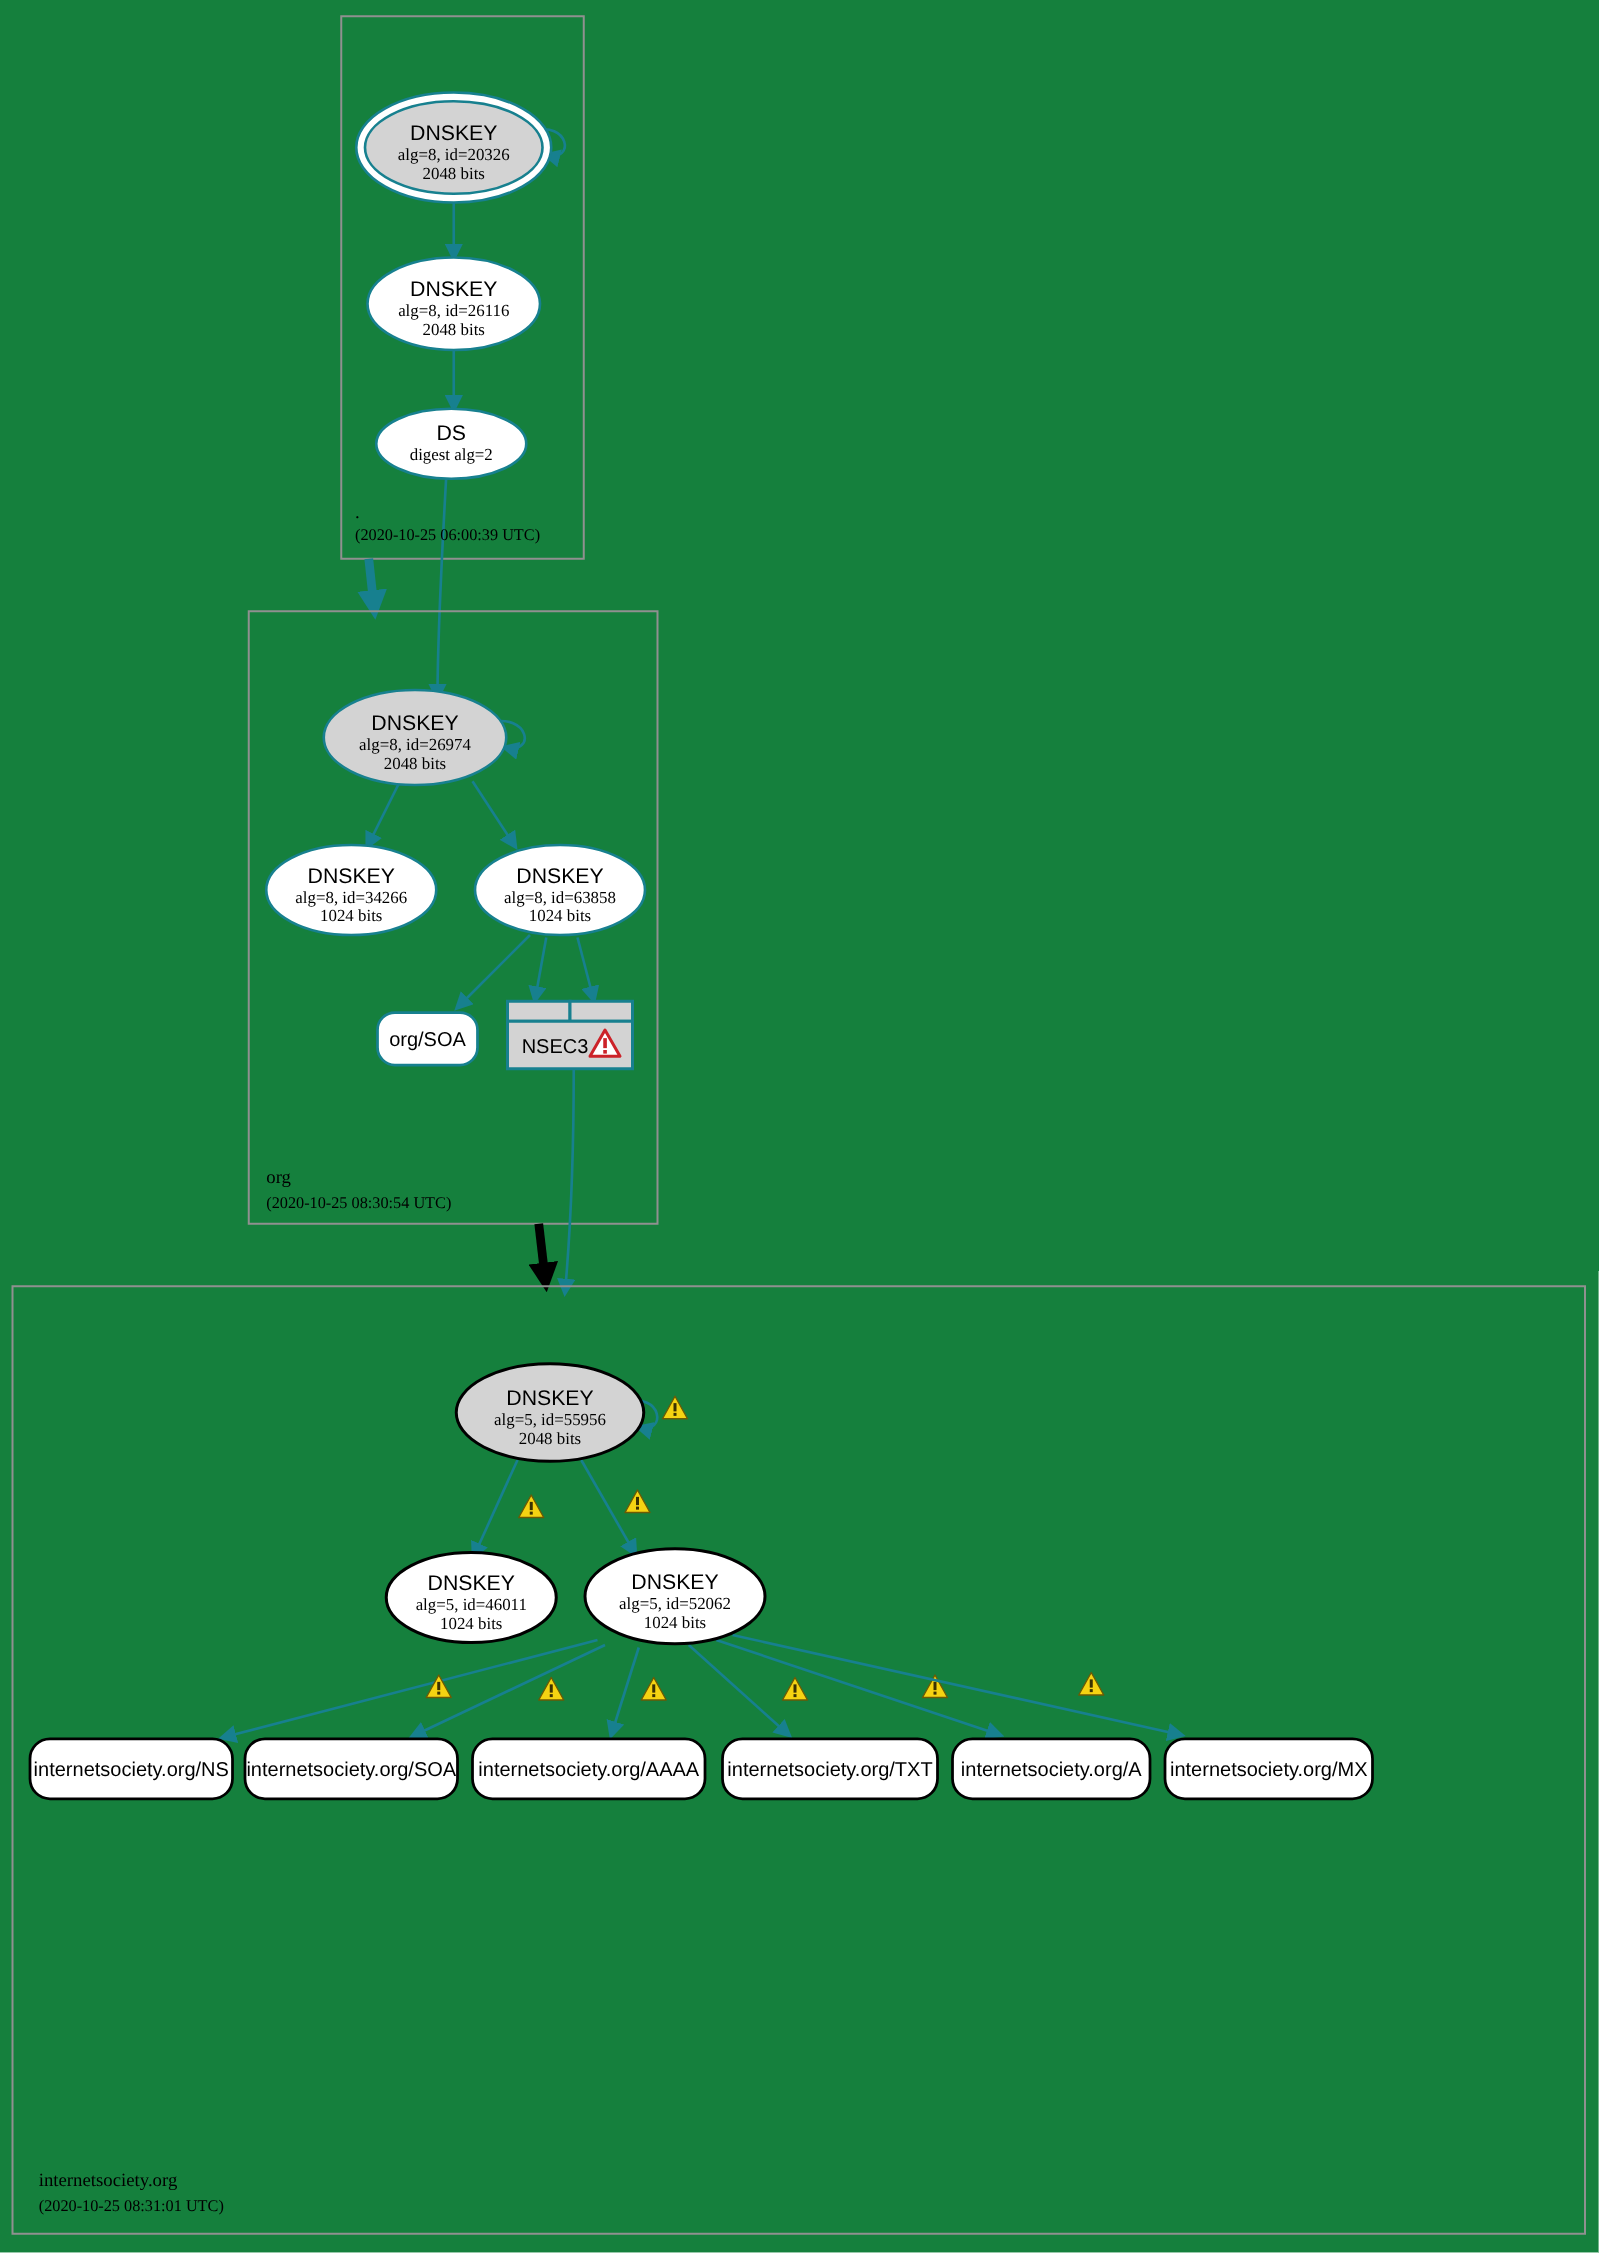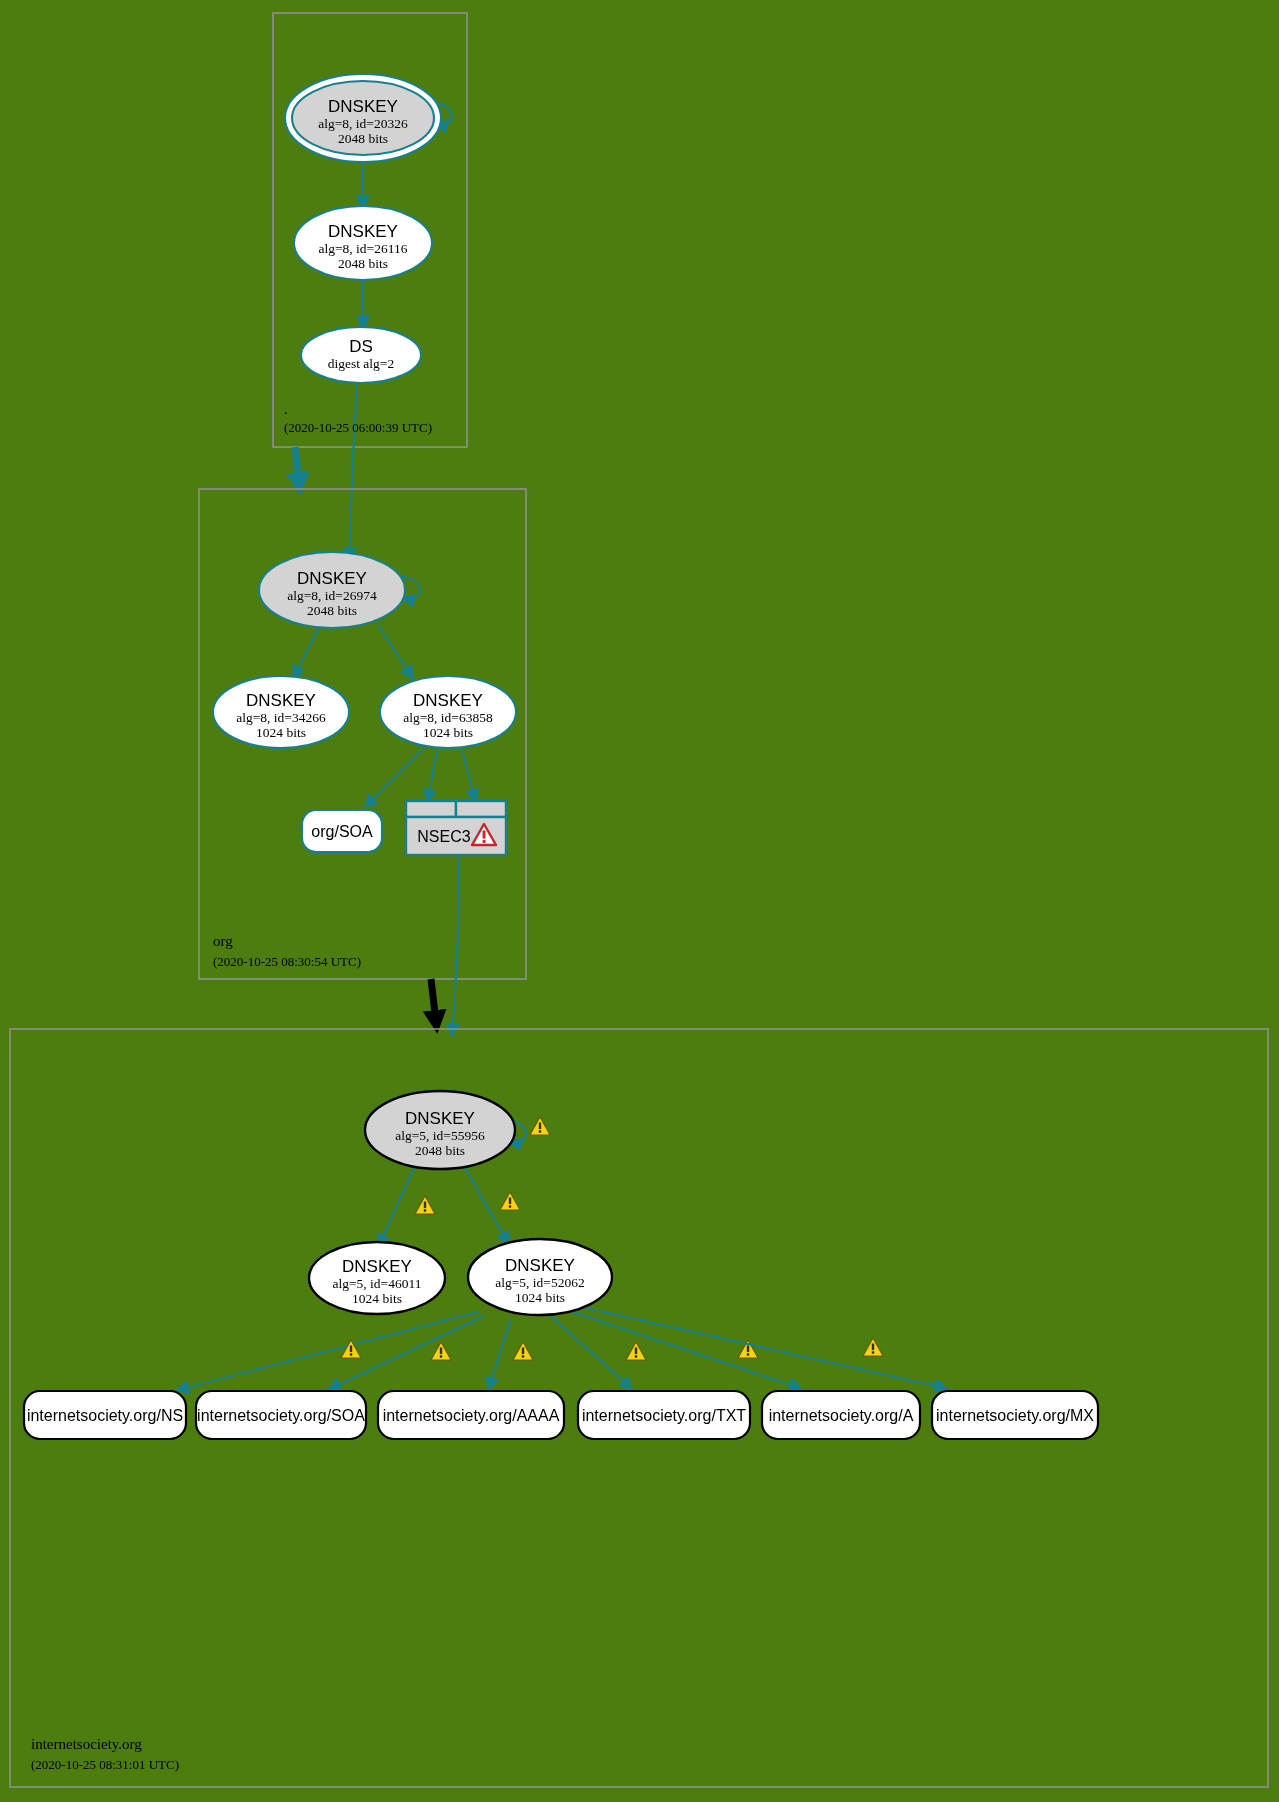--- a/index.html
+++ b/index.html
@@ -4,7 +4,7 @@
 <style>
   html,body{margin:0;padding:0;background:#ffffff;}
   body{font-family:"Liberation Sans",sans-serif;}
-  #stage{position:relative;width:1279px;height:1802px;overflow:hidden;background:#4d7c0f;}
+  #stage{position:relative;width:1279px;height:1802px;overflow:hidden;background:#15803d;}
   #svgroot{position:absolute;left:0;top:0;width:1279px;height:1802px;}
   .zone-rect{fill:none;stroke:#909090;stroke-width:1.6;}
   .zname{font-family:"Liberation Serif",serif;font-size:15px;fill:#000;}

